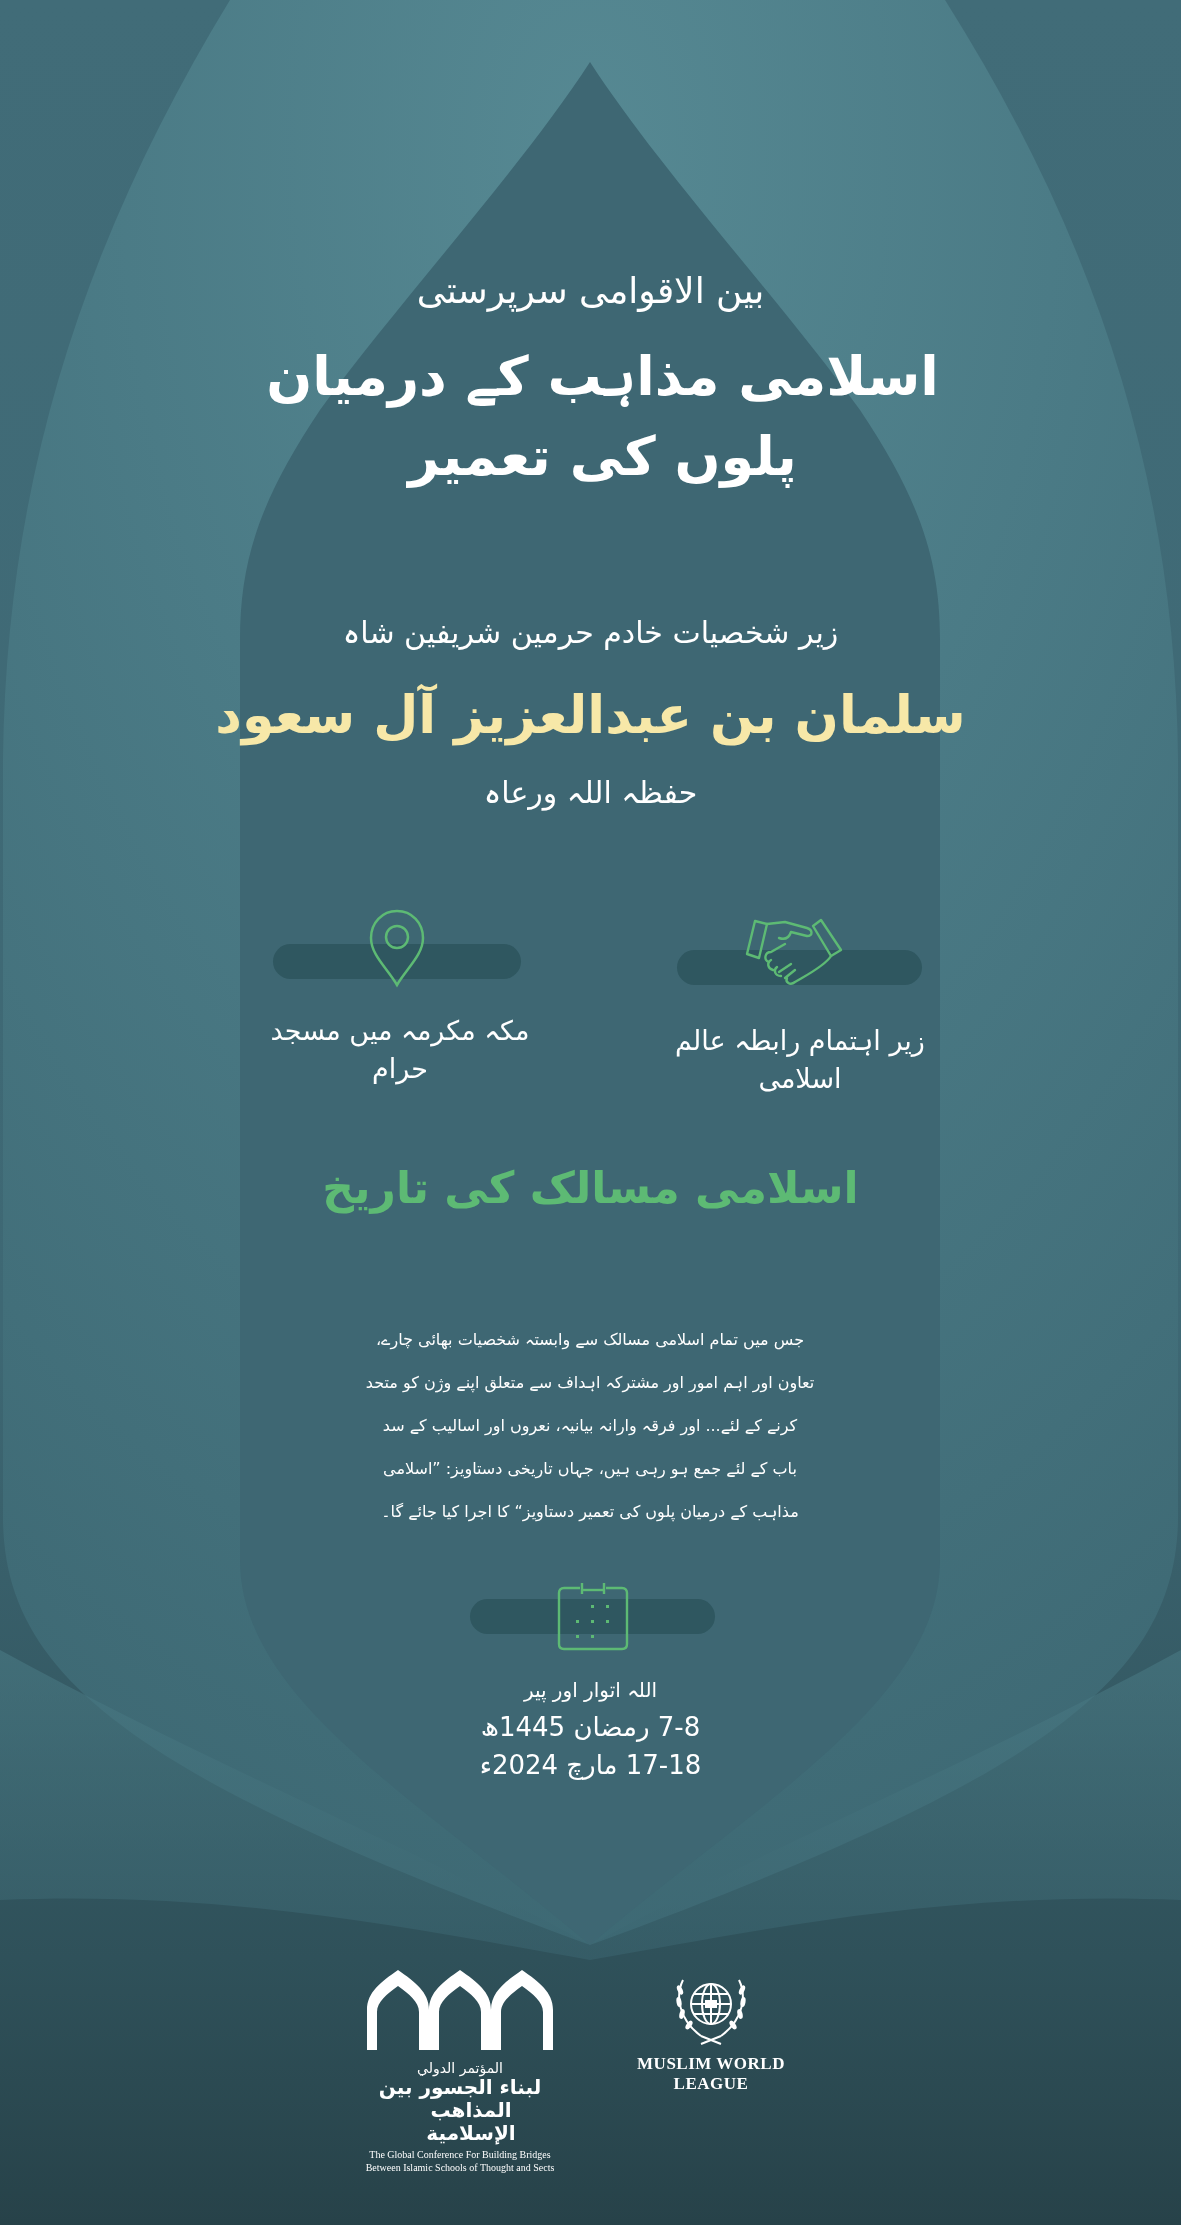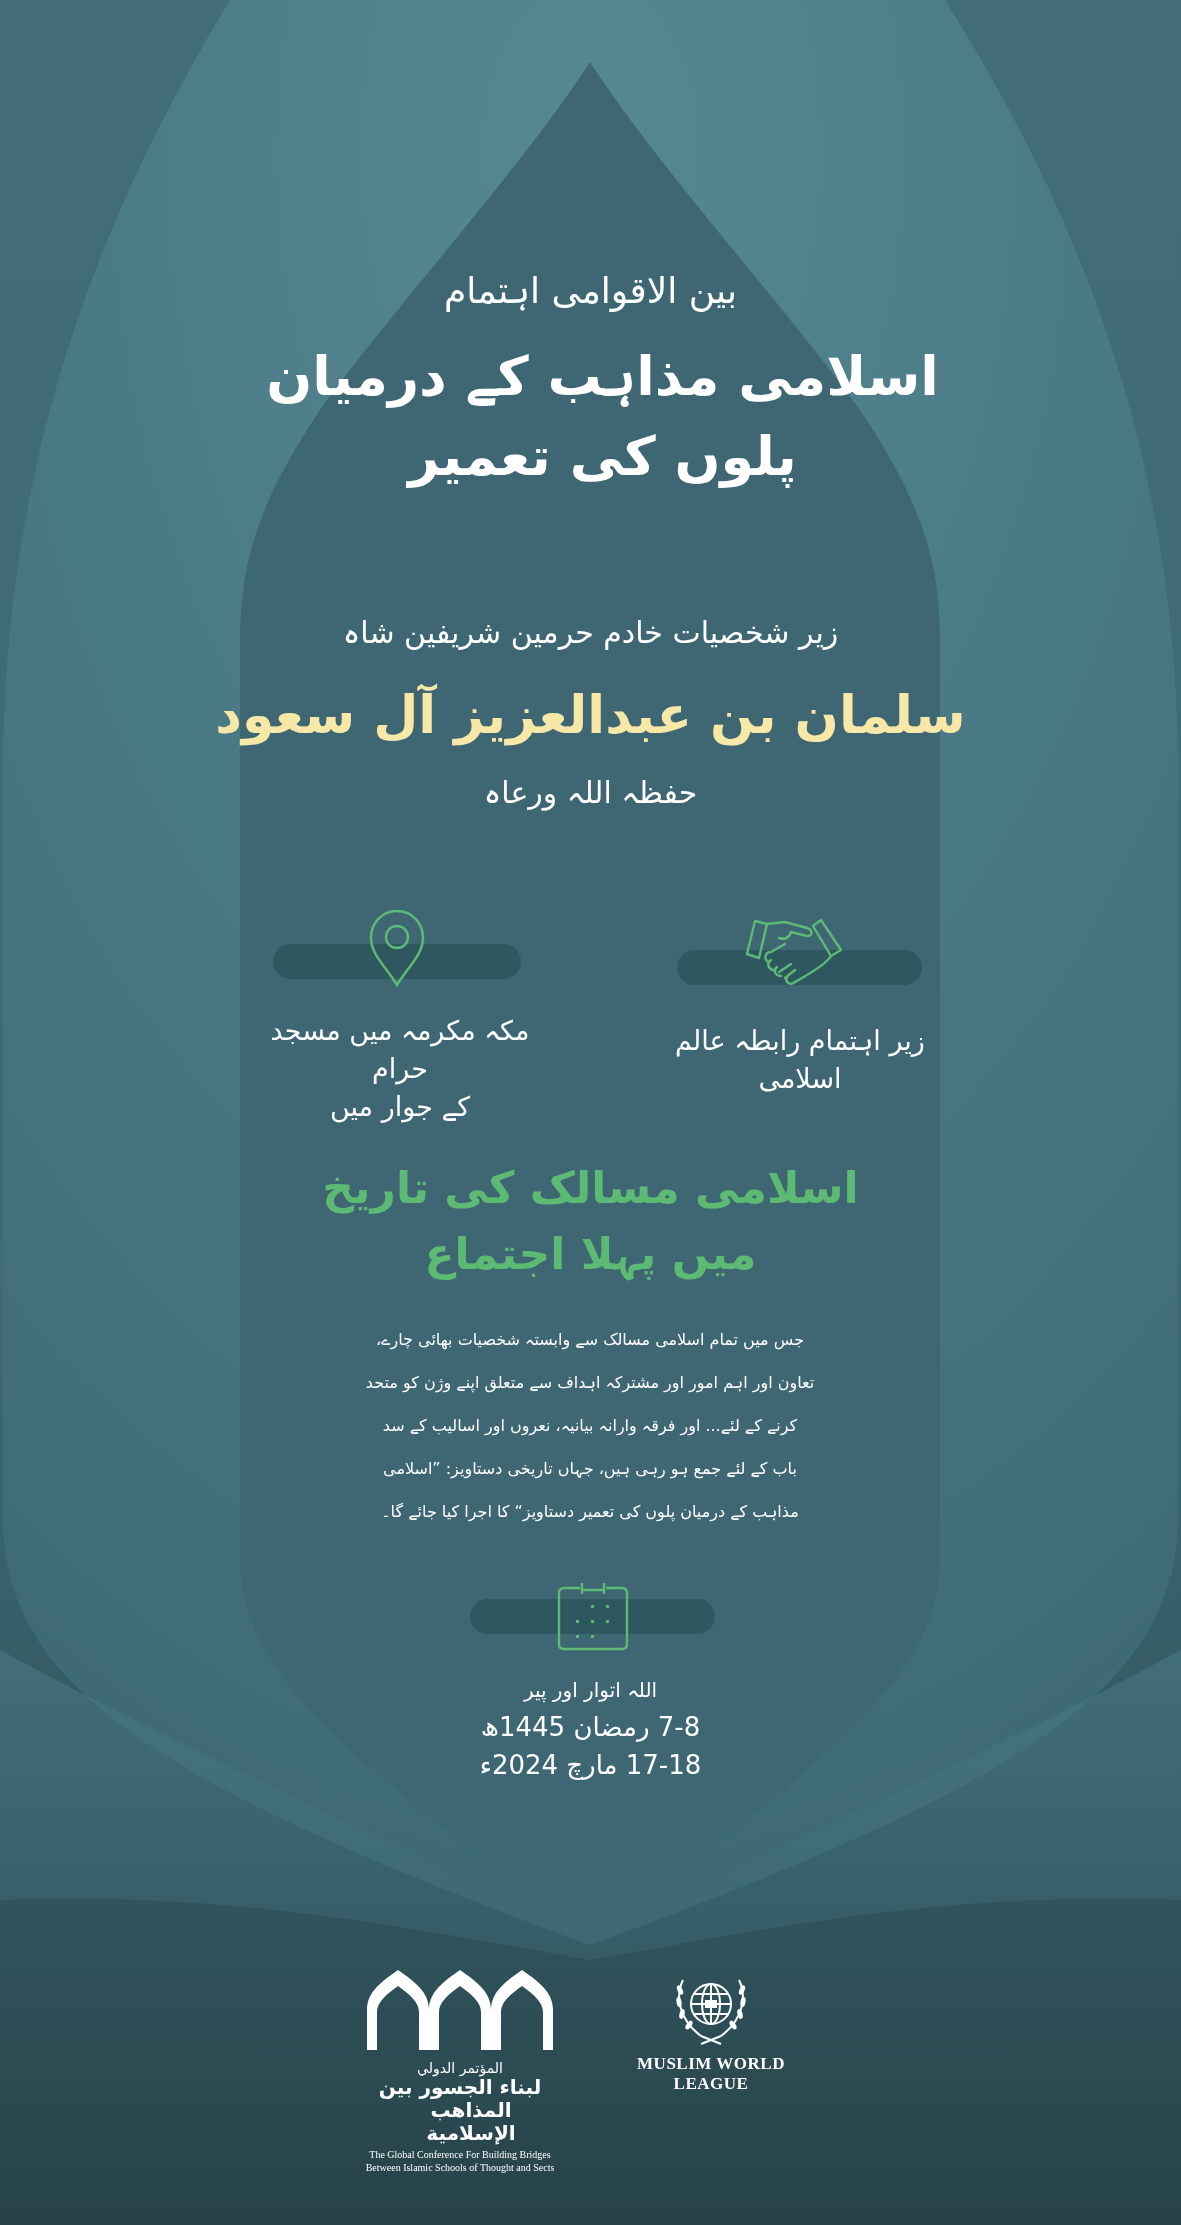--- a/index.html
+++ b/index.html
@@ -54,7 +54,7 @@
     <path d="M590,62 C660,170 780,300 860,410 C920,500 940,560 940,640 L940,1560 C940,1700 760,1800 590,1945 C420,1800 240,1700 240,1560 L240,640 C240,560 260,500 320,410 C400,300 520,170 590,62 Z" fill="#3e6773"></path>
   </svg>
 
-  <div class="txt kicker">بین الاقوامی اہتمام</div>
+  <div class="txt kicker">بین الاقوامی سرپرستی</div>
   <div class="txt title">
     <div>اسلامی مذاہب کے درمیان</div>
     <div>پلوں کی تعمیر</div>

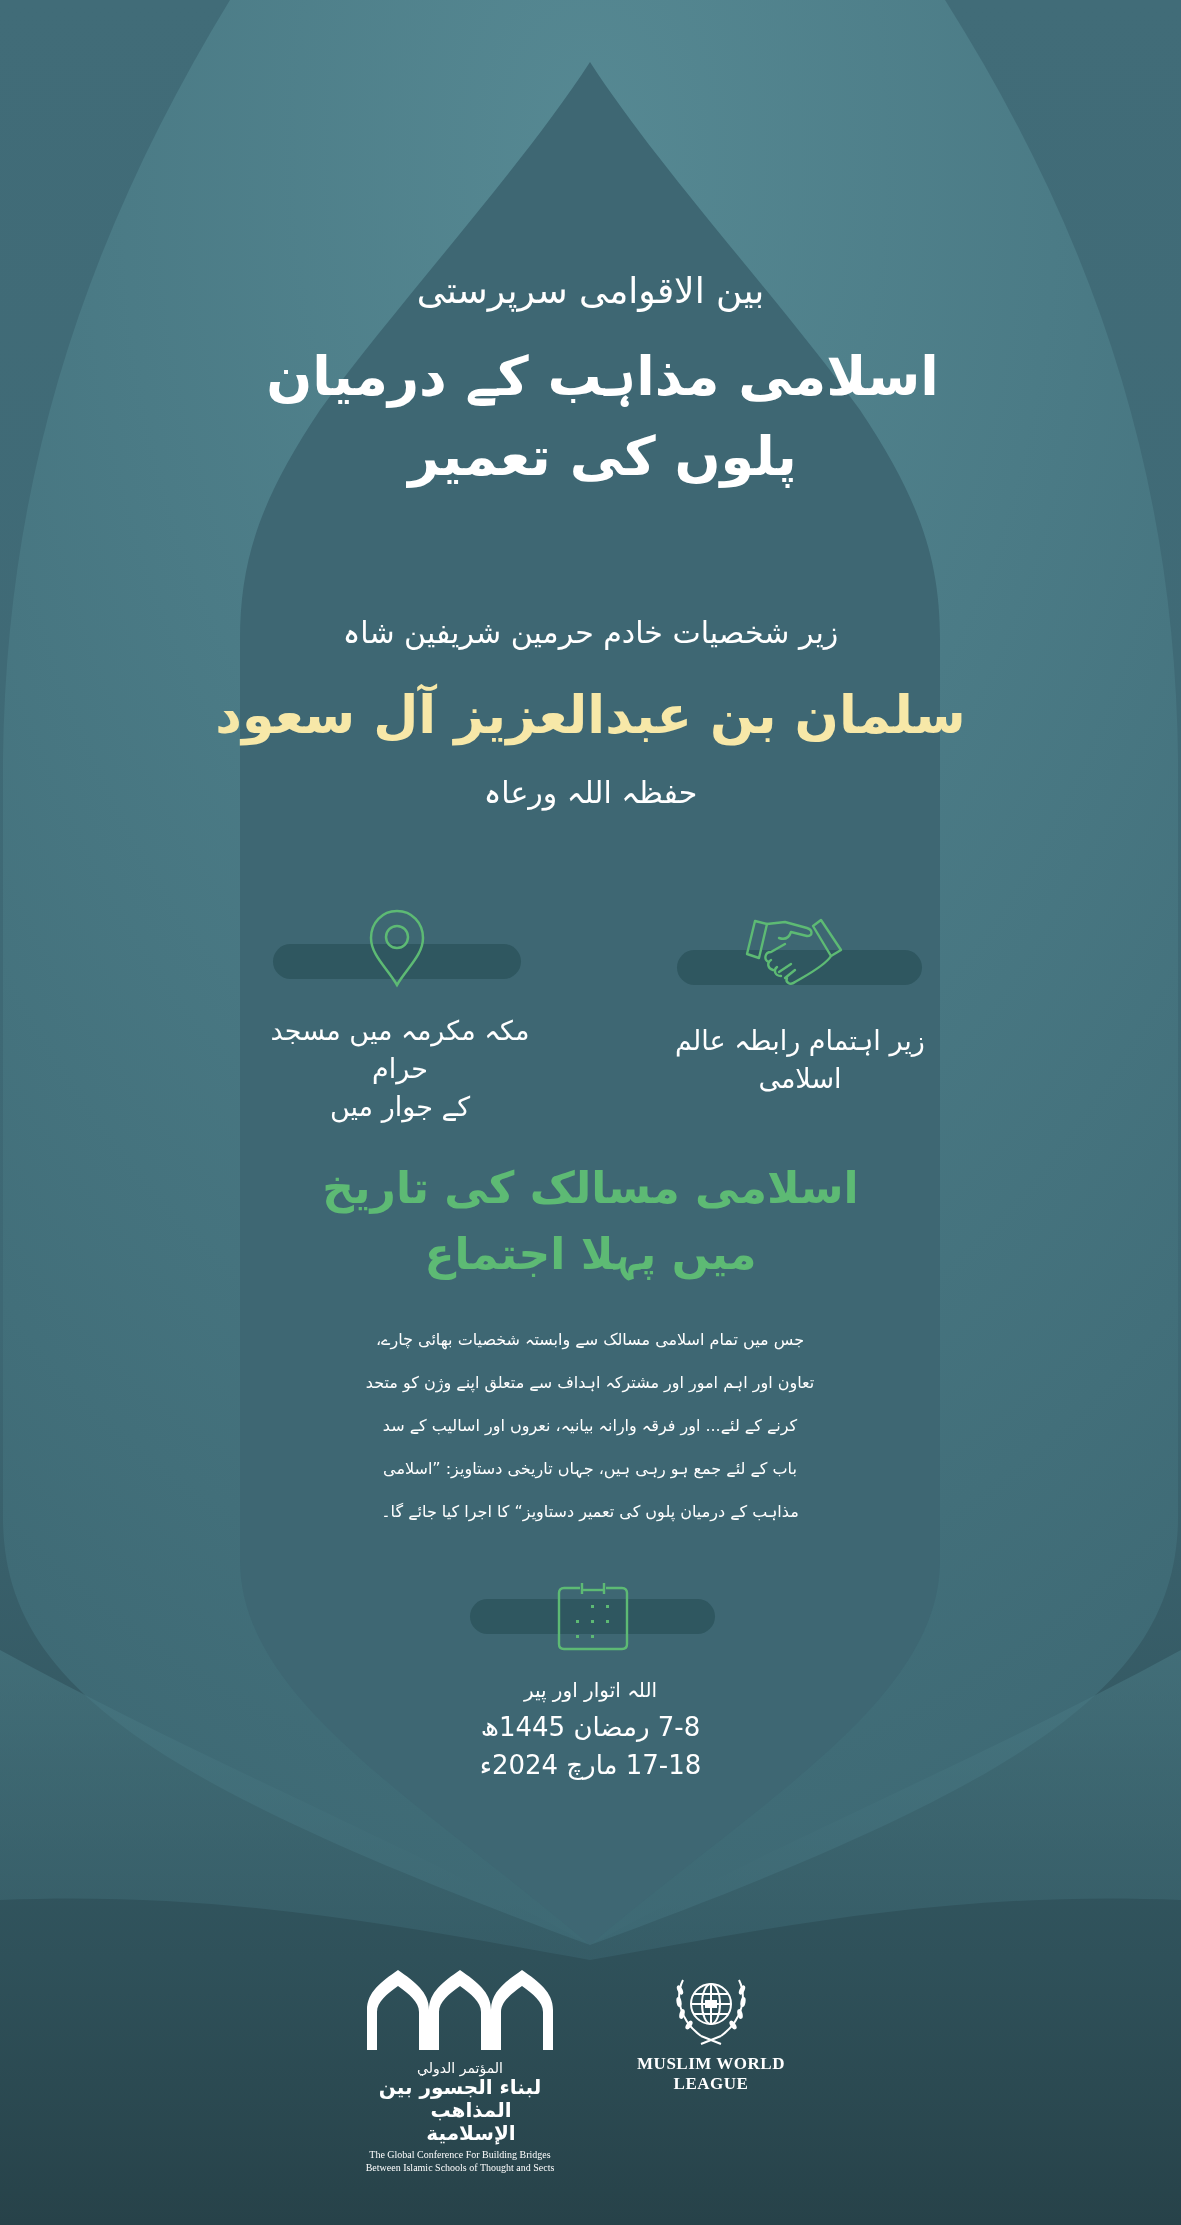--- a/index.html
+++ b/index.html
@@ -71,7 +71,6 @@
   </svg>
   <div class="caption" style="left:260px; width:280px; top:1012px;">
     <div>مکہ مکرمہ میں مسجد حرام</div>
-    <div>کے جوار میں</div>
   </div>
 
   <div class="pill" style="left:677px; top:950px; width:245px;"></div>

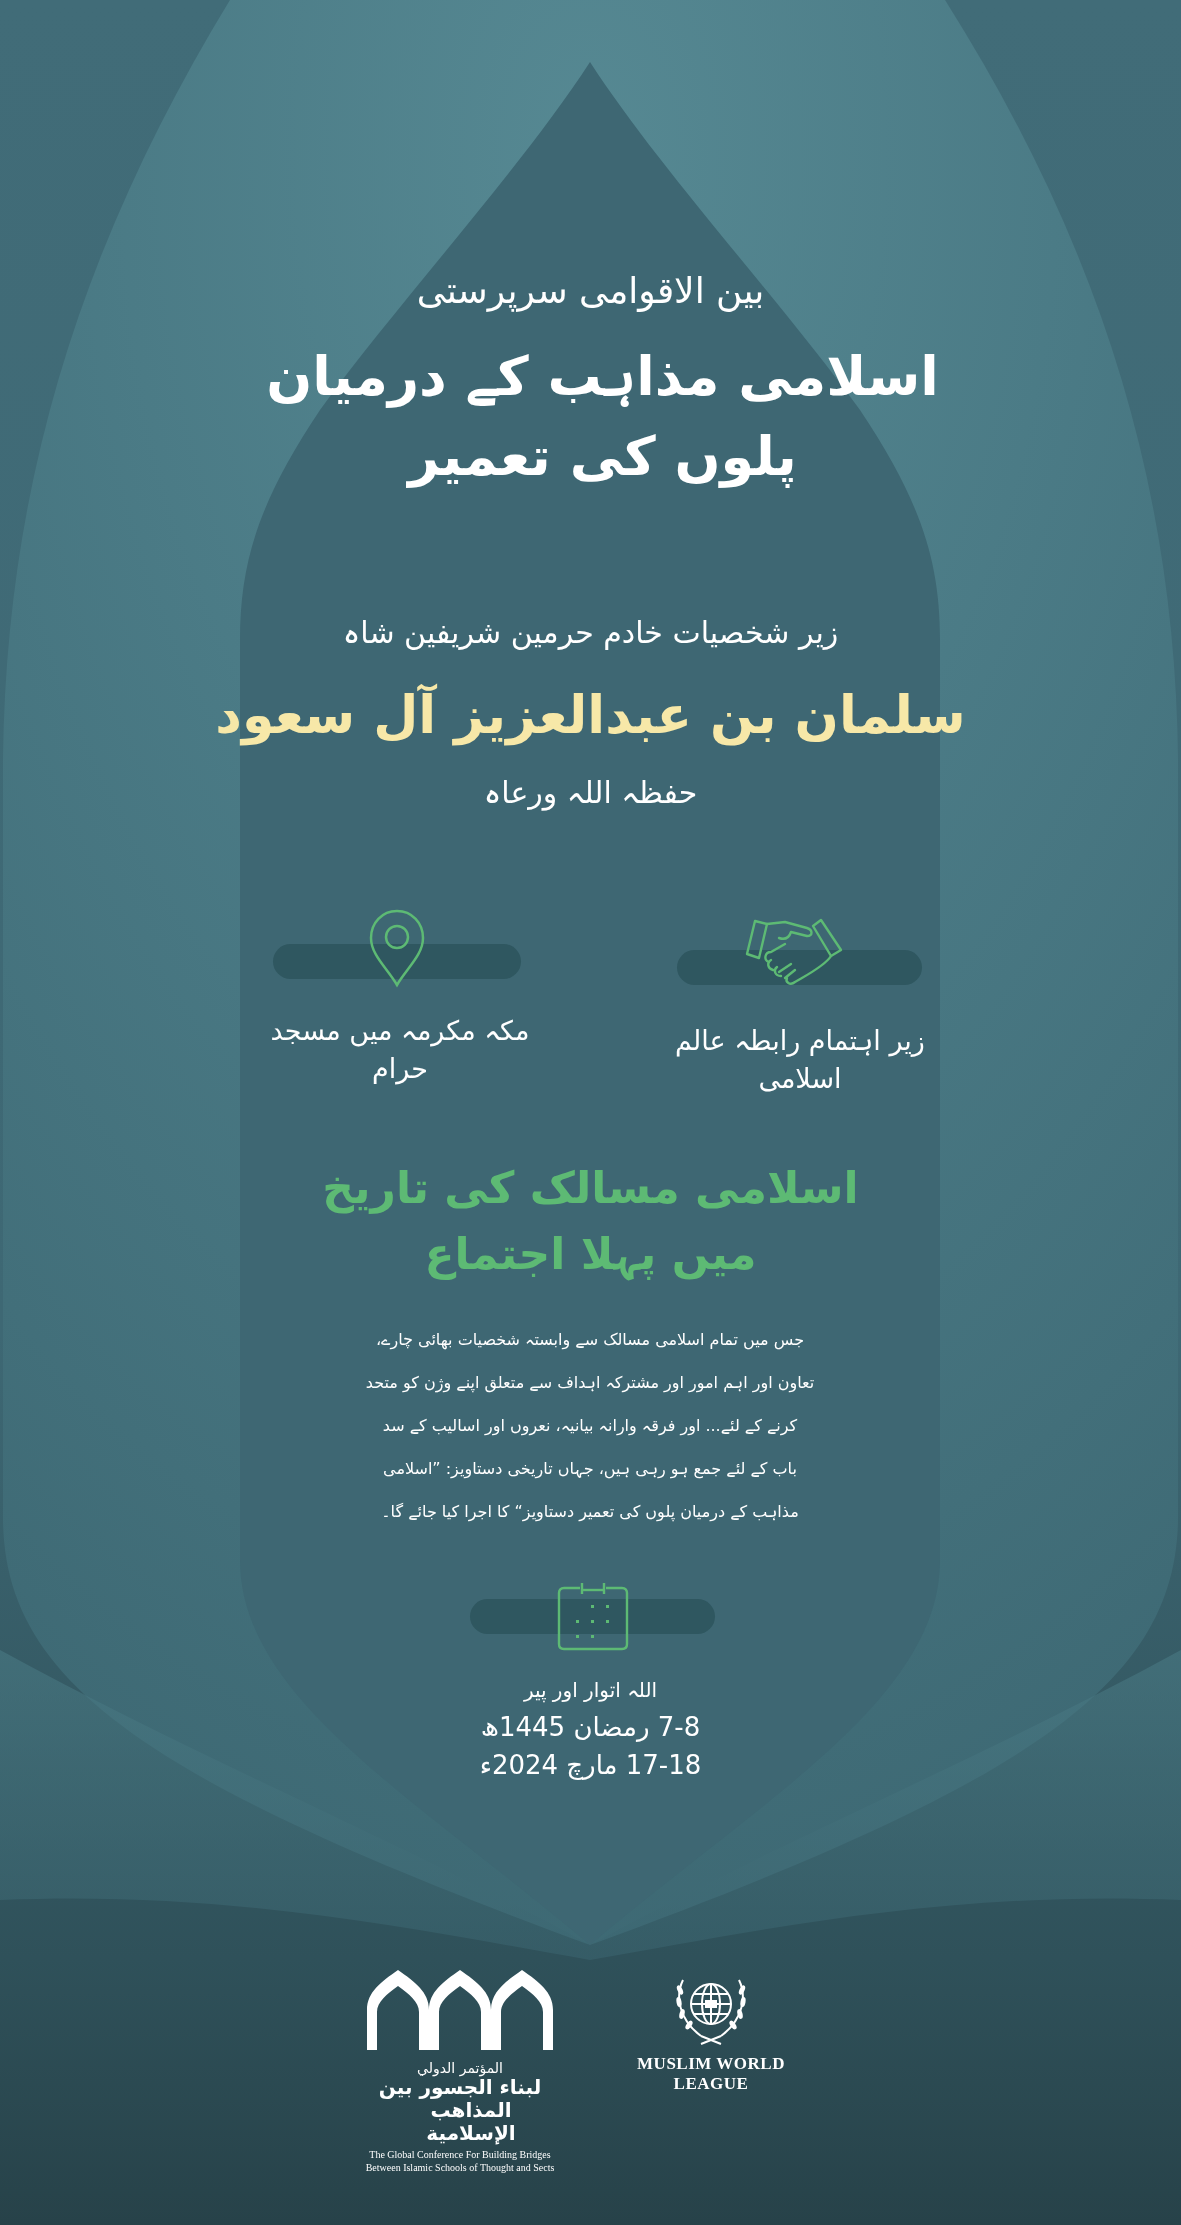--- a/index.html
+++ b/index.html
@@ -89,7 +89,6 @@
 
   <div class="txt headline-green">
     <div>اسلامی مسالک کی تاریخ</div>
-    <div>میں پہلا اجتماع</div>
   </div>
 
   <div class="body-text">

